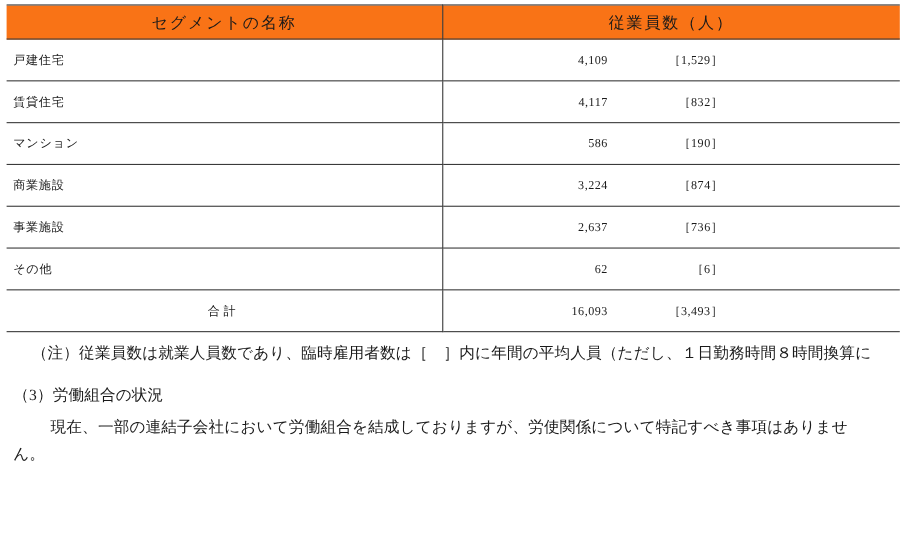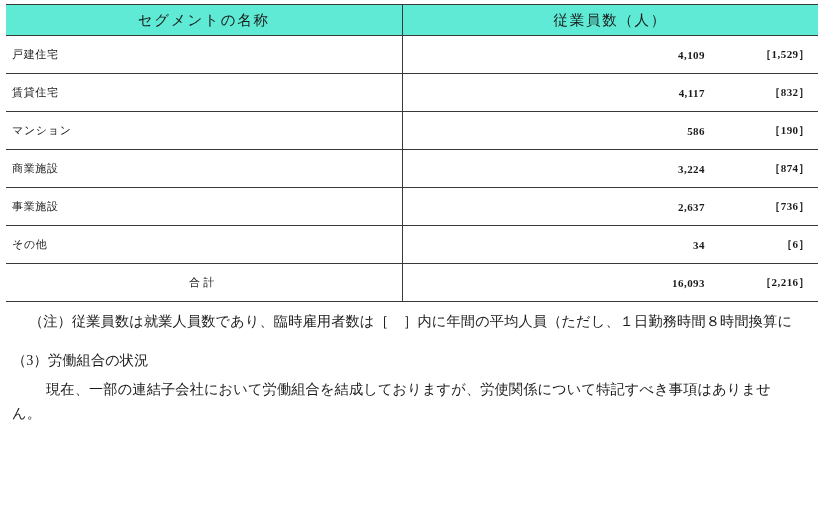--- a/index.html
+++ b/index.html
@@ -33,7 +33,7 @@
   table.emp-table col.c2 { width: 416px; }
 
   table.emp-table thead th {
-    background: #5eead4;
+    background: #f97316;
     font-weight: normal;
     height: 28px;
     text-align: center;

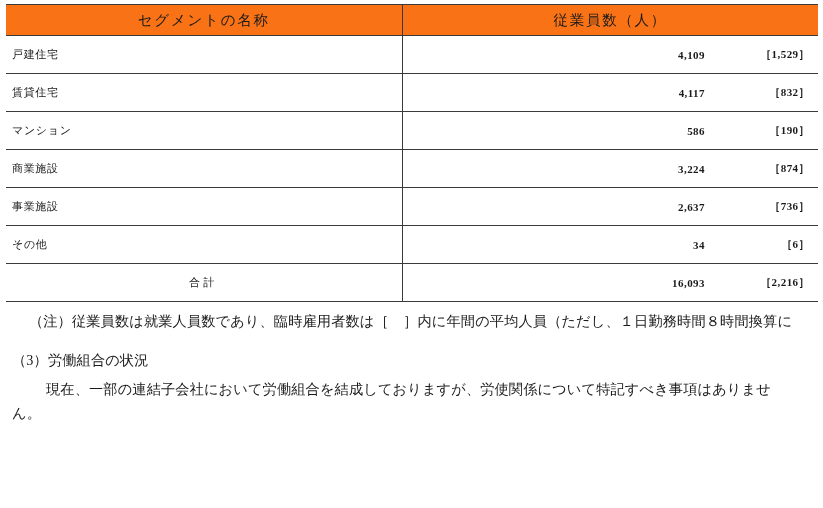--- a/index.html
+++ b/index.html
@@ -68,10 +68,9 @@
   .numwrap {
     display: flex;
     align-items: center;
-    justify-content: flex-end;
+    justify-content: flex-start;
     padding-right: 8px;
     height: 100%;
-    font-weight: bold;
   }
   .numwrap .main {
     text-align: right;

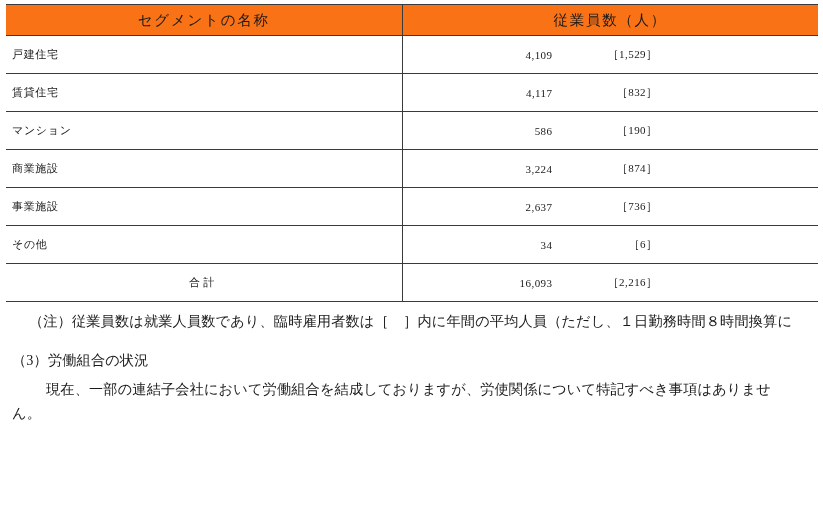--- a/index.html
+++ b/index.html
@@ -189,7 +189,7 @@
         <td class="seg">その他</td>
         <td class="num">
           <div class="numwrap">
-            <span class="main">34</span>
+            <span class="main">62</span>
             <span class="brk">［6］</span>
           </div>
         </td>

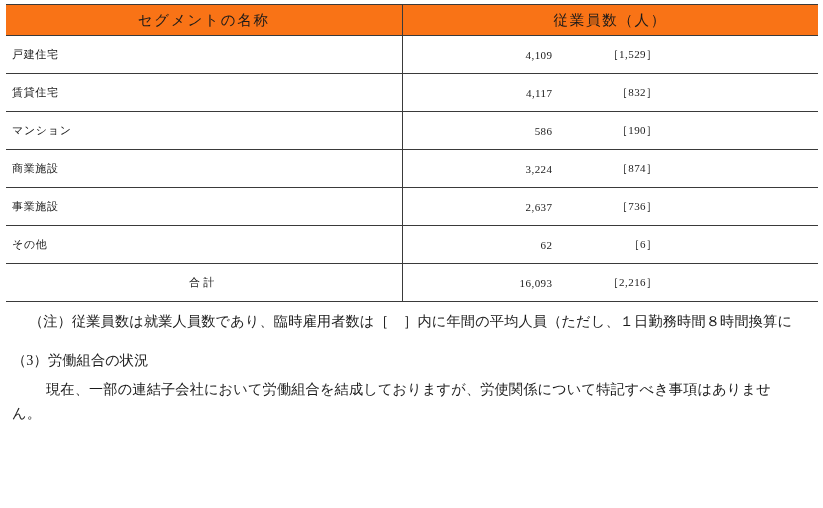--- a/index.html
+++ b/index.html
@@ -199,7 +199,7 @@
         <td class="num">
           <div class="numwrap">
             <span class="main">16,093</span>
-            <span class="brk">［2,216］</span>
+            <span class="brk">［3,493］</span>
           </div>
         </td>
       </tr>

